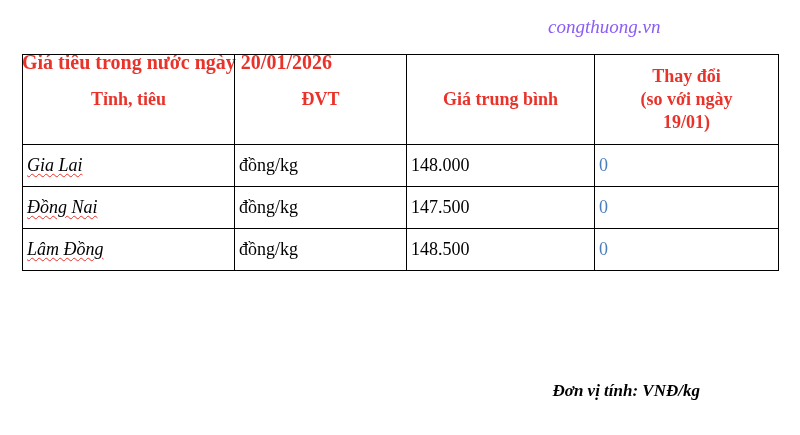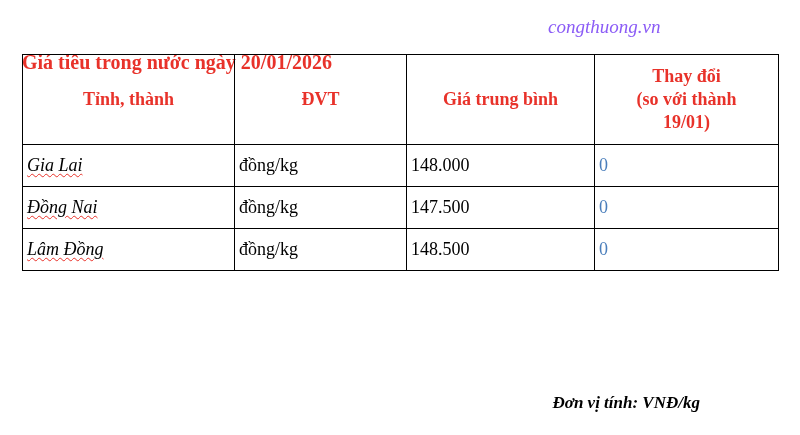--- a/index.html
+++ b/index.html
@@ -124,7 +124,7 @@
   </colgroup>
   <thead>
     <tr>
-      <th>Tỉnh, thành</th>
+      <th>Tỉnh, tiêu</th>
       <th>ĐVT</th>
       <th>Giá trung bình</th>
       <th>

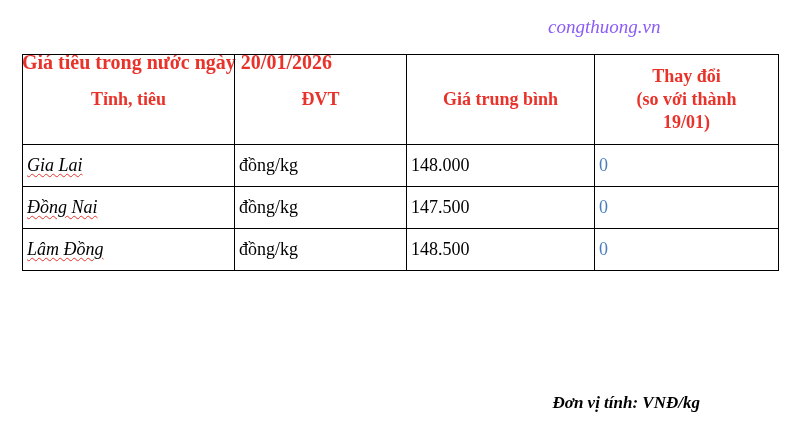--- a/index.html
+++ b/index.html
@@ -129,7 +129,7 @@
       <th>Giá trung bình</th>
       <th>
         <div>Thay đổi</div>
-        <div>(so với thành</div>
+        <div>(so với ngày</div>
         <div>19/01)</div>
       </th>
     </tr>

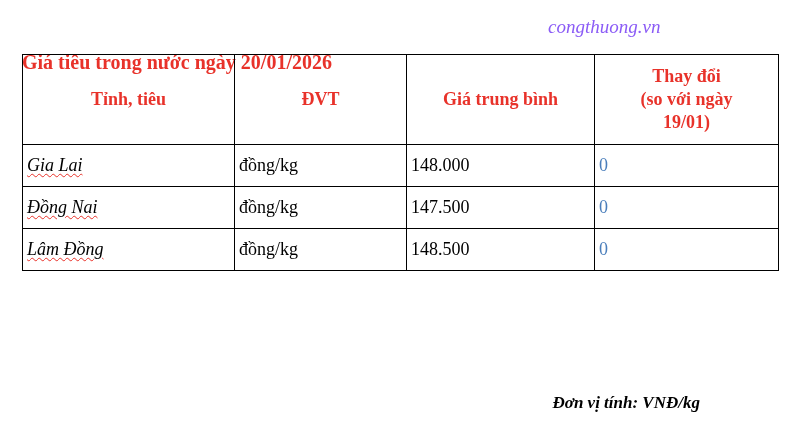--- a/index.html
+++ b/index.html
@@ -99,7 +99,7 @@
   .footnote {
     position: absolute;
     right: 100px;
-    bottom: 22px;
+    bottom: 34px;
     font-size: 17px;
     font-style: italic;
     font-weight: bold;

